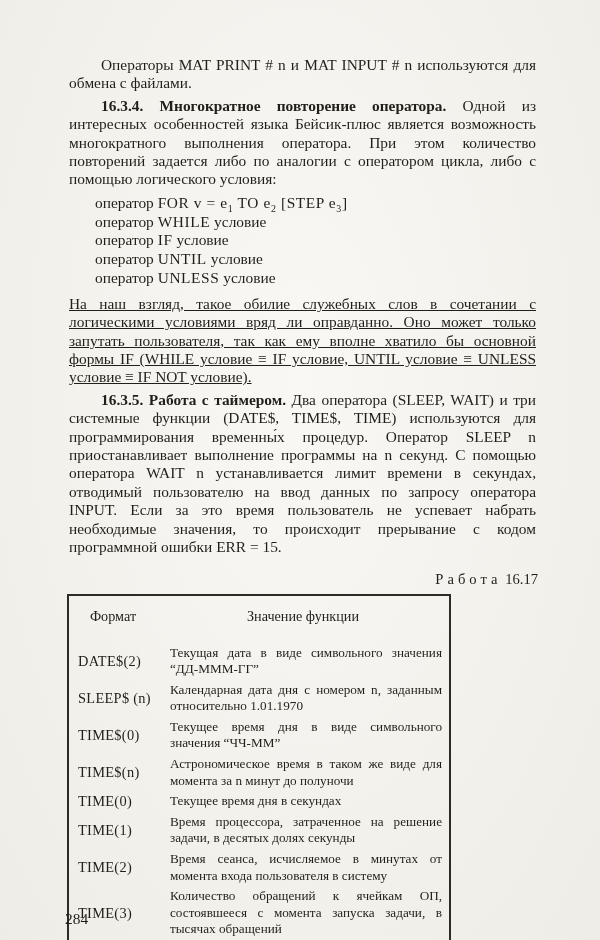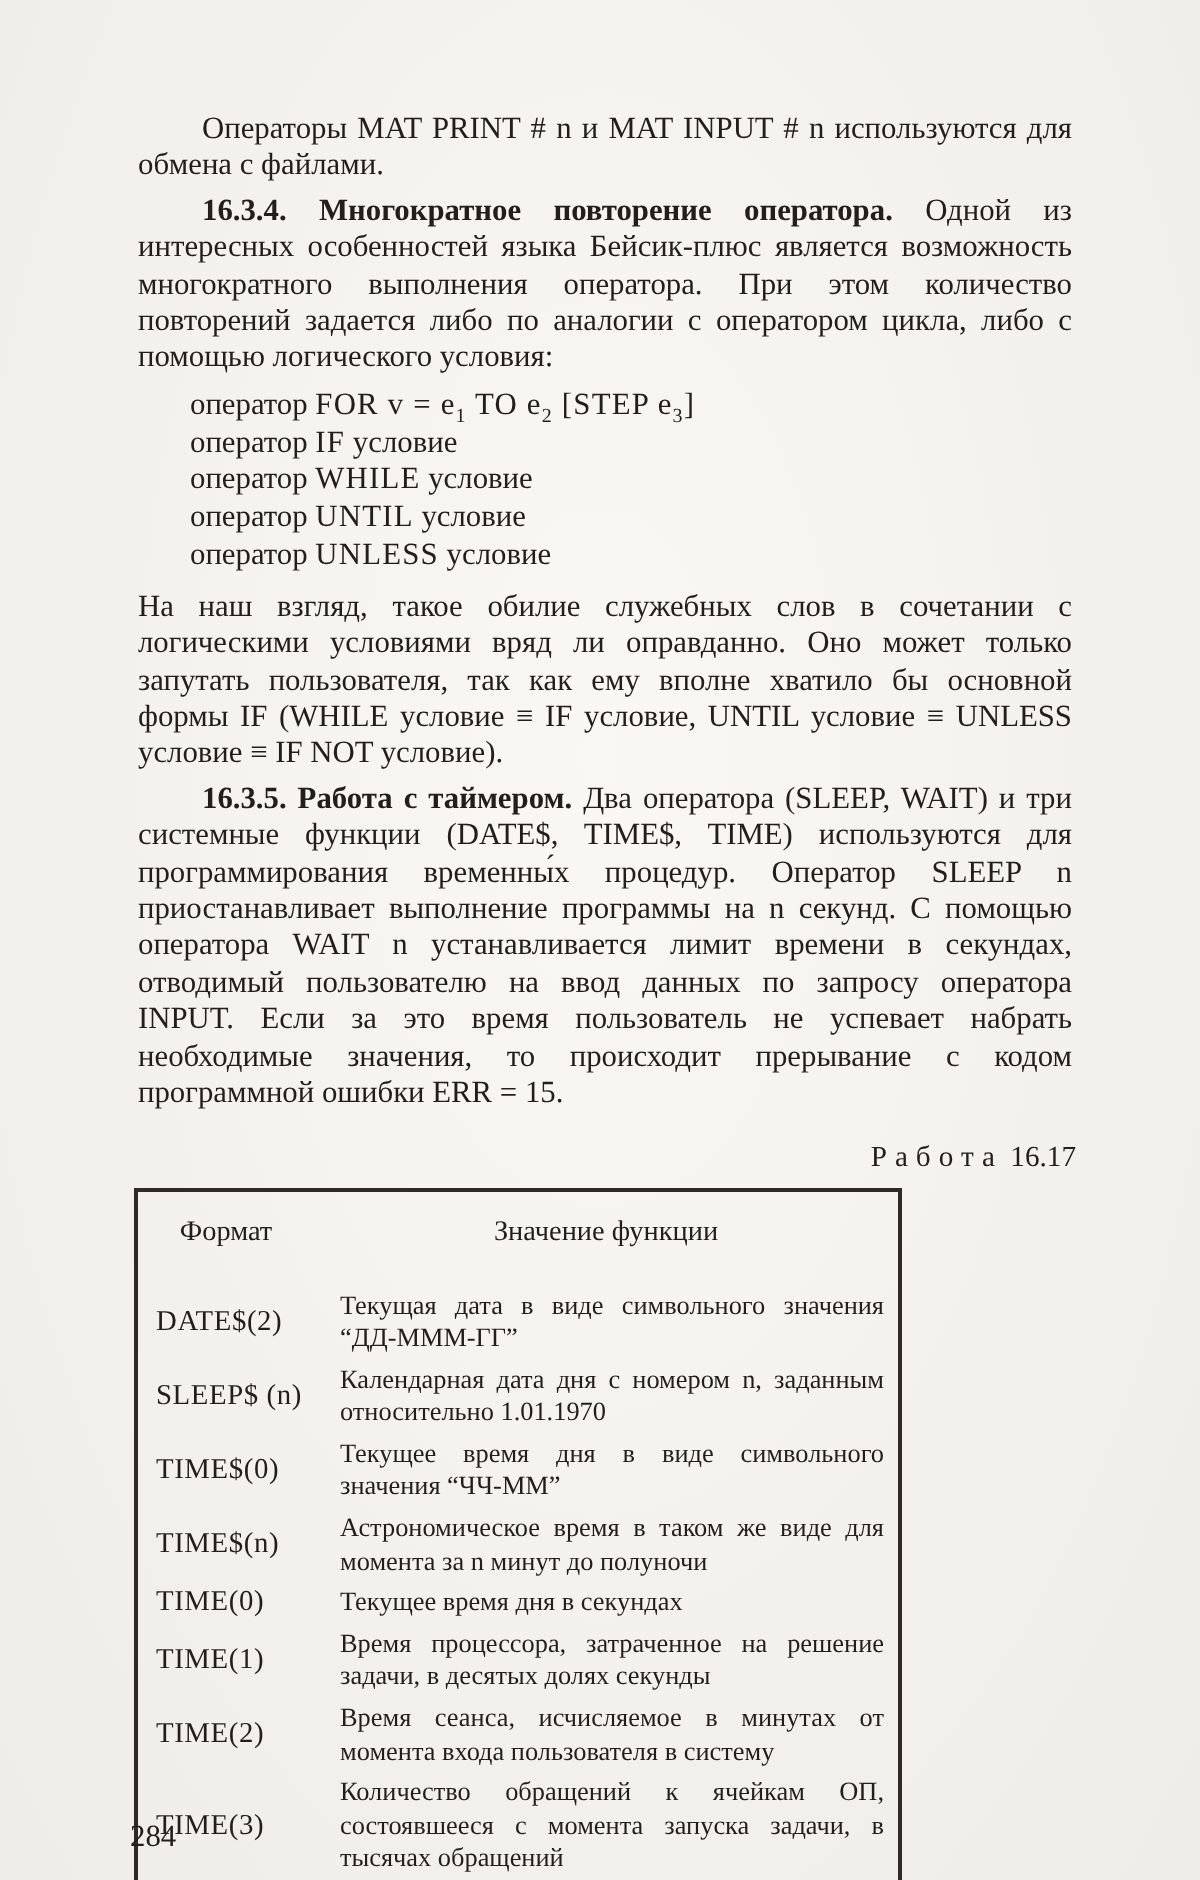--- a/index.html
+++ b/index.html
@@ -109,8 +109,8 @@
 
   <div class="operator-list">
     <div class="op-line"><span>оператор</span> <span class="kw"><span>FOR v = e</span><sub>1</sub><span> TO e</span><sub>2</sub><span> [STEP e</span><sub>3</sub><span>]</span></span></div>
+    <div class="op-line"><span>оператор</span> <span class="kw">WHILE</span> <span>условие</span></div>
     <div class="op-line"><span>оператор</span> <span class="kw">IF</span> <span>условие</span></div>
-    <div class="op-line"><span>оператор</span> <span class="kw">WHILE</span> <span>условие</span></div>
     <div class="op-line"><span>оператор</span> <span class="kw">UNTIL</span> <span>условие</span></div>
     <div class="op-line"><span>оператор</span> <span class="kw">UNLESS</span> <span>условие</span></div>
   </div>

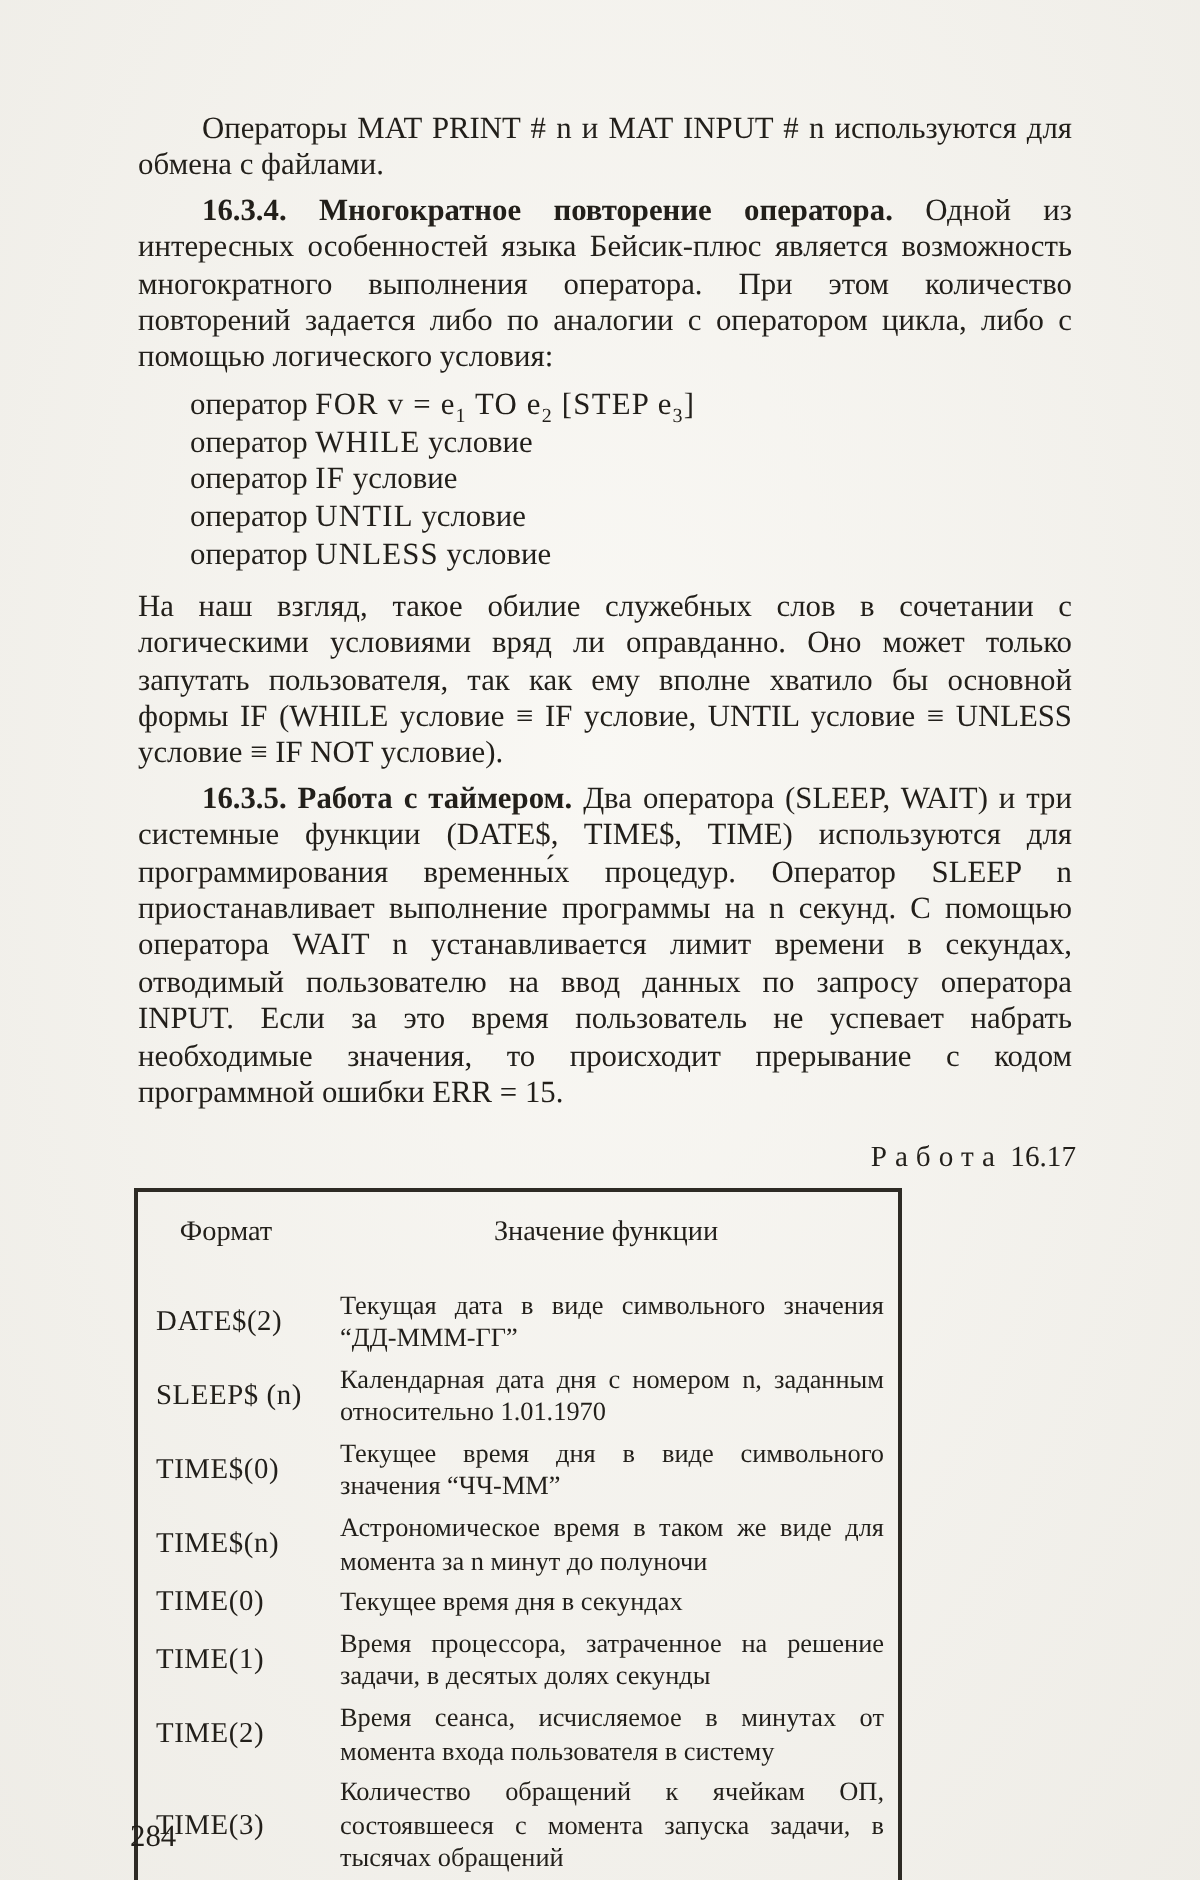--- a/index.html
+++ b/index.html
@@ -115,7 +115,7 @@
     <div class="op-line"><span>оператор</span> <span class="kw">UNLESS</span> <span>условие</span></div>
   </div>
 
-  <p class="para" style="text-indent:0;"><span>На наш взгляд, такое обилие служебных слов в сочетании с логическими условиями вряд ли оправданно. Оно может только запутать пользователя, так как ему вполне хватило бы основной формы IF (WHILE условие ≡ IF условие, UNTIL условие ≡ UNLESS условие ≡ IF NOT условие).</span></p>
+  <p class="para" style="text-indent:0;text-decoration:underline;"><span>На наш взгляд, такое обилие служебных слов в сочетании с логическими условиями вряд ли оправданно. Оно может только запутать пользователя, так как ему вполне хватило бы основной формы IF (WHILE условие ≡ IF условие, UNTIL условие ≡ UNLESS условие ≡ IF NOT условие).</span></p>
 
   <p class="para"><b class="sec-head">16.3.5. Работа с таймером.</b> <span>Два оператора (SLEEP, WAIT) и три системные функции (DATE$, TIME$, TIME) используются для программирования временны́х процедур. Оператор SLEEP n приостанавливает выполнение программы на n секунд. С помощью оператора WAIT n устанавливается лимит времени в секундах, отводимый пользователю на ввод данных по запросу оператора INPUT. Если за это время пользователь не успевает набрать необходимые значения, то происходит прерывание с кодом программной ошибки ERR = 15.</span></p>
 

